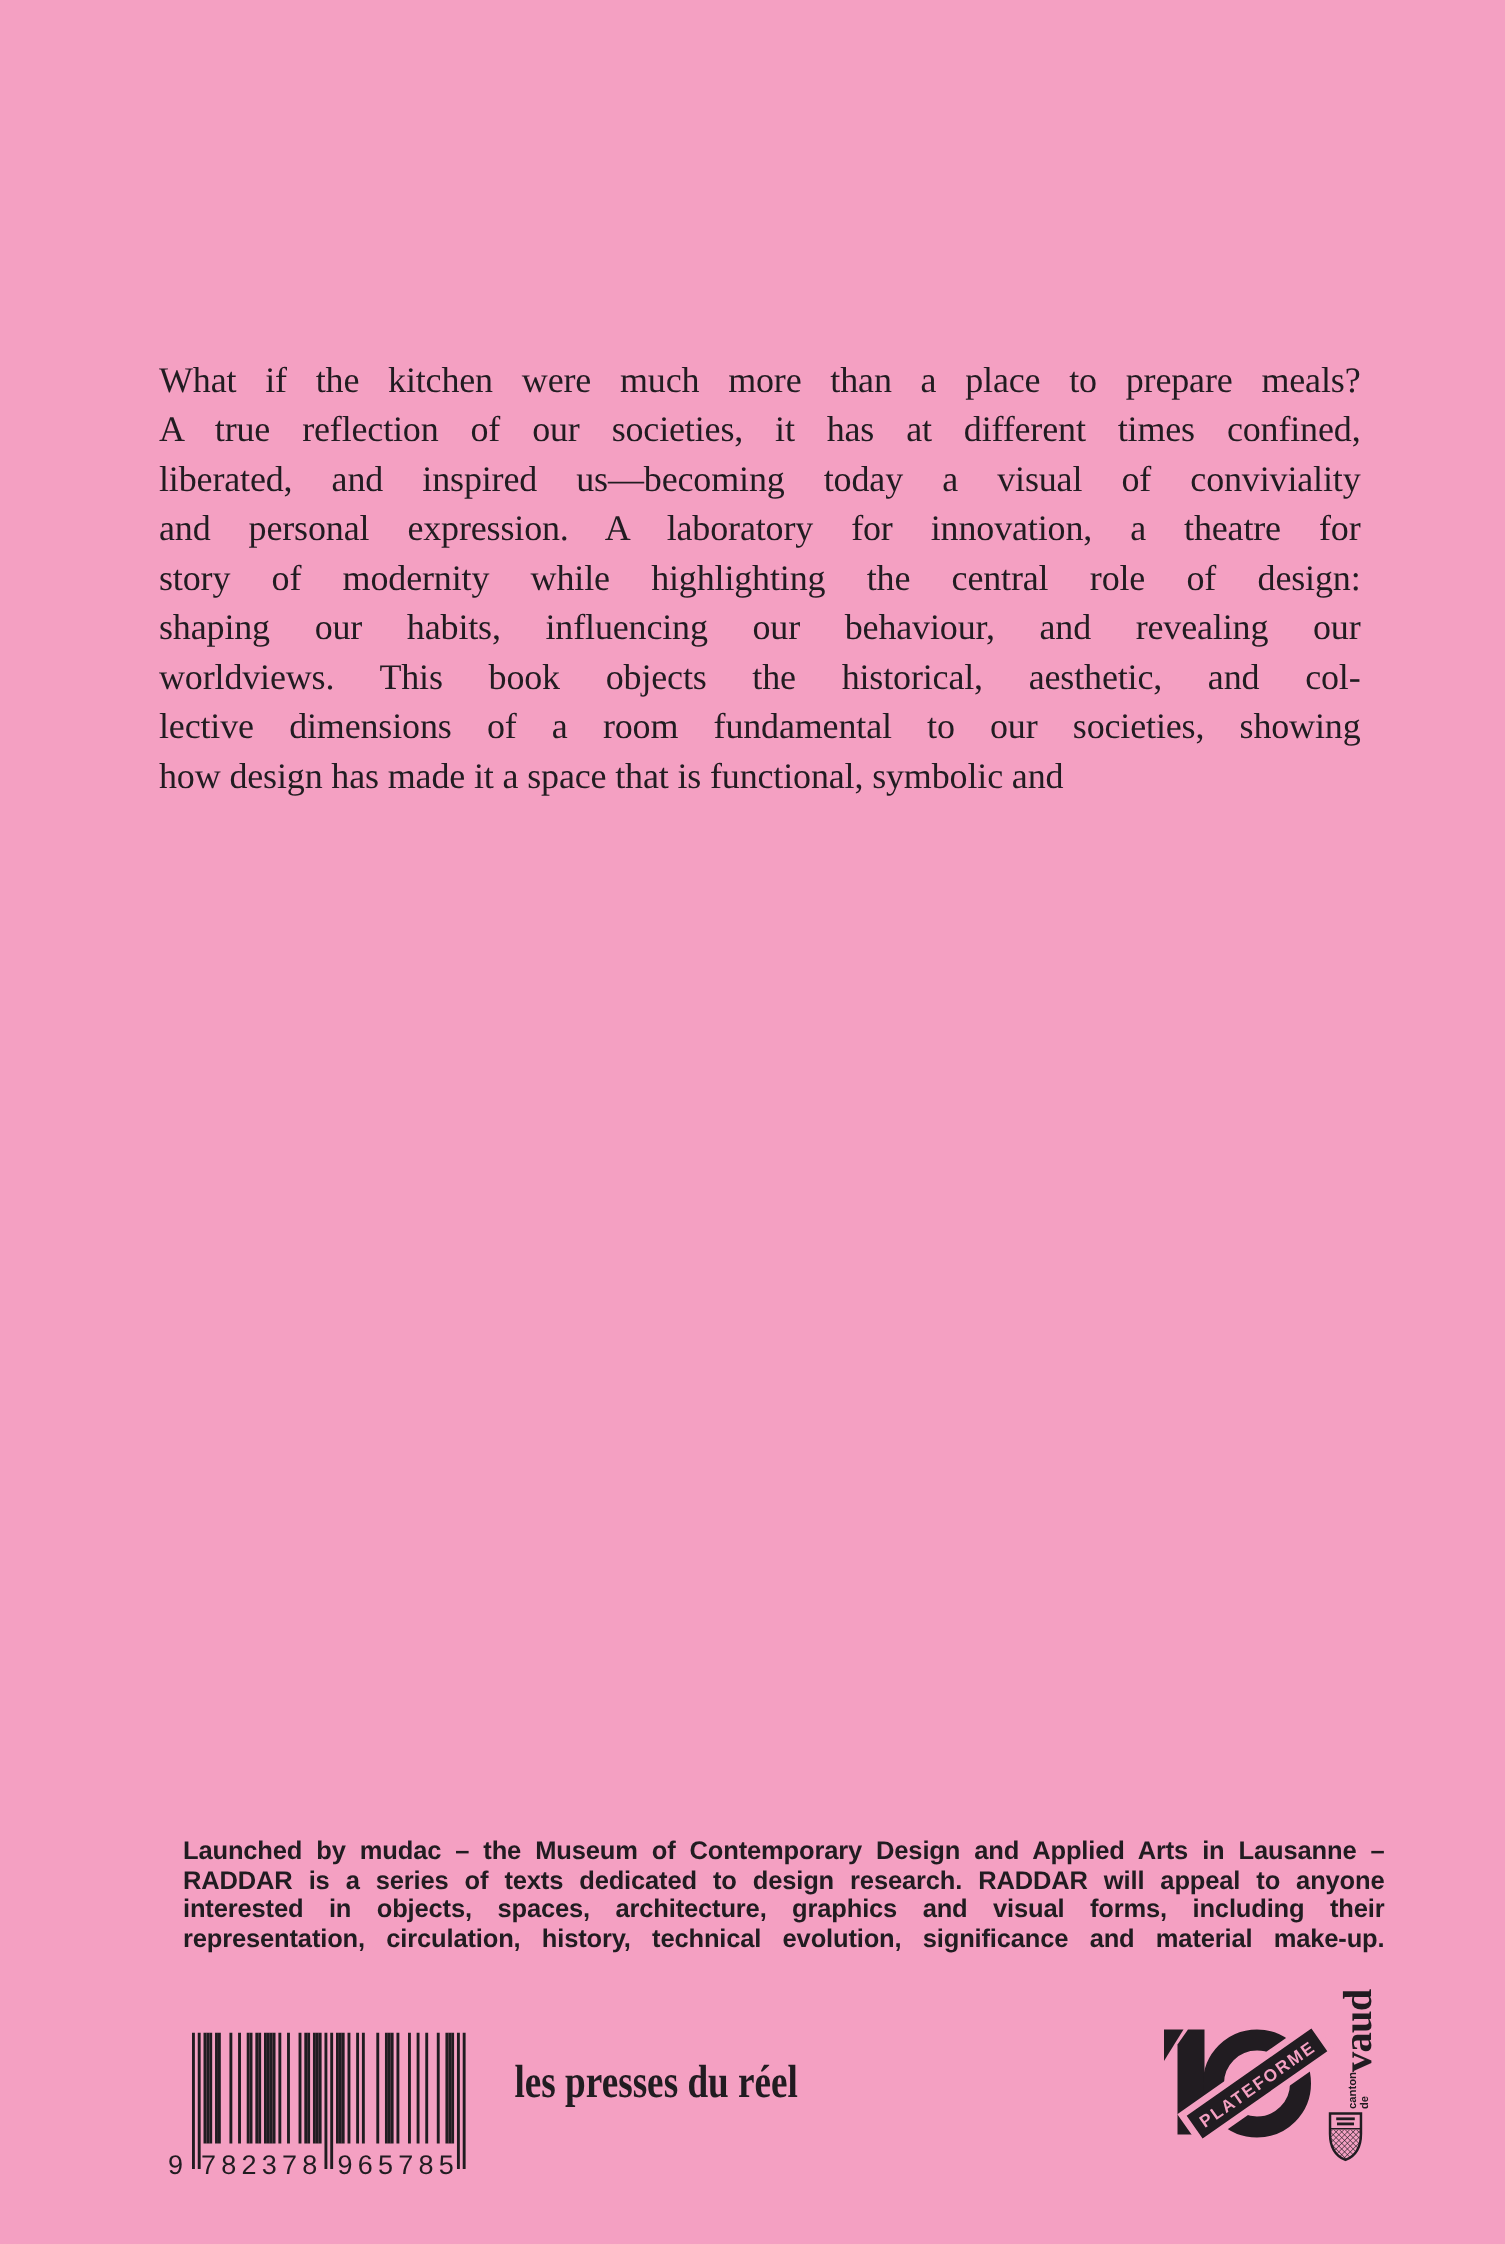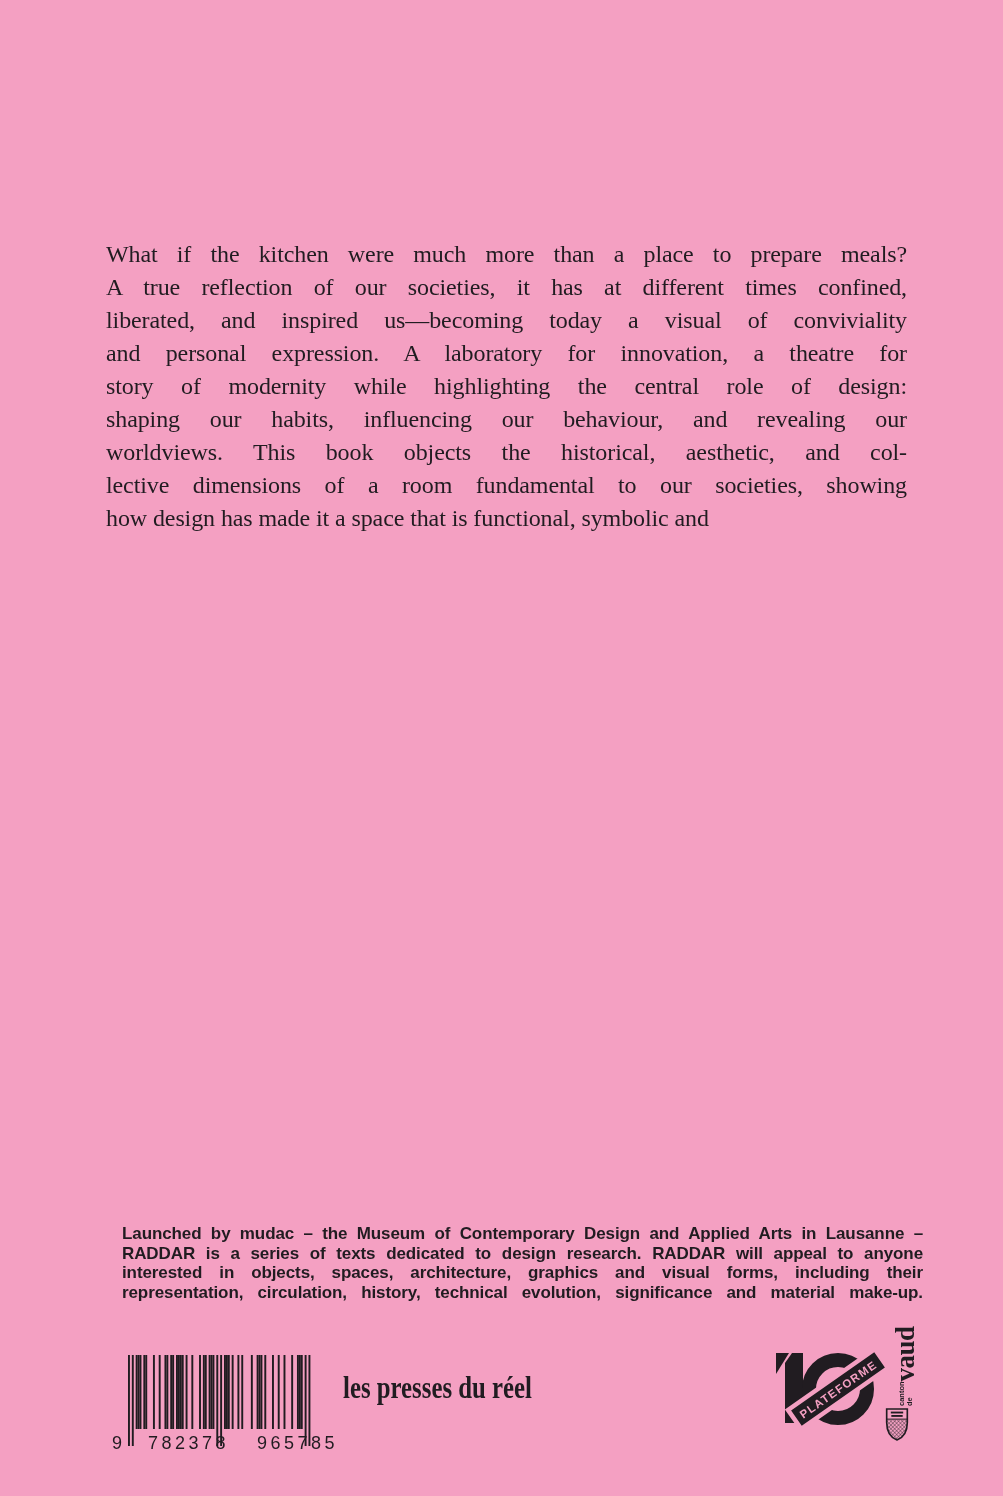--- a/index.html
+++ b/index.html
@@ -48,7 +48,7 @@
     font-family:"Liberation Sans",sans-serif;
   }
   .bc-lead{left:0;width:14px;}
-  .bc-left{left:22px;width:80px;text-align:center;letter-spacing:3.5px;padding-left:14px;}
+  .bc-left{left:22px;width:80px;text-align:center;letter-spacing:3.5px;}
   .bc-right{left:113px;width:80px;text-align:center;letter-spacing:3.5px;margin-left:32px;}
 
   

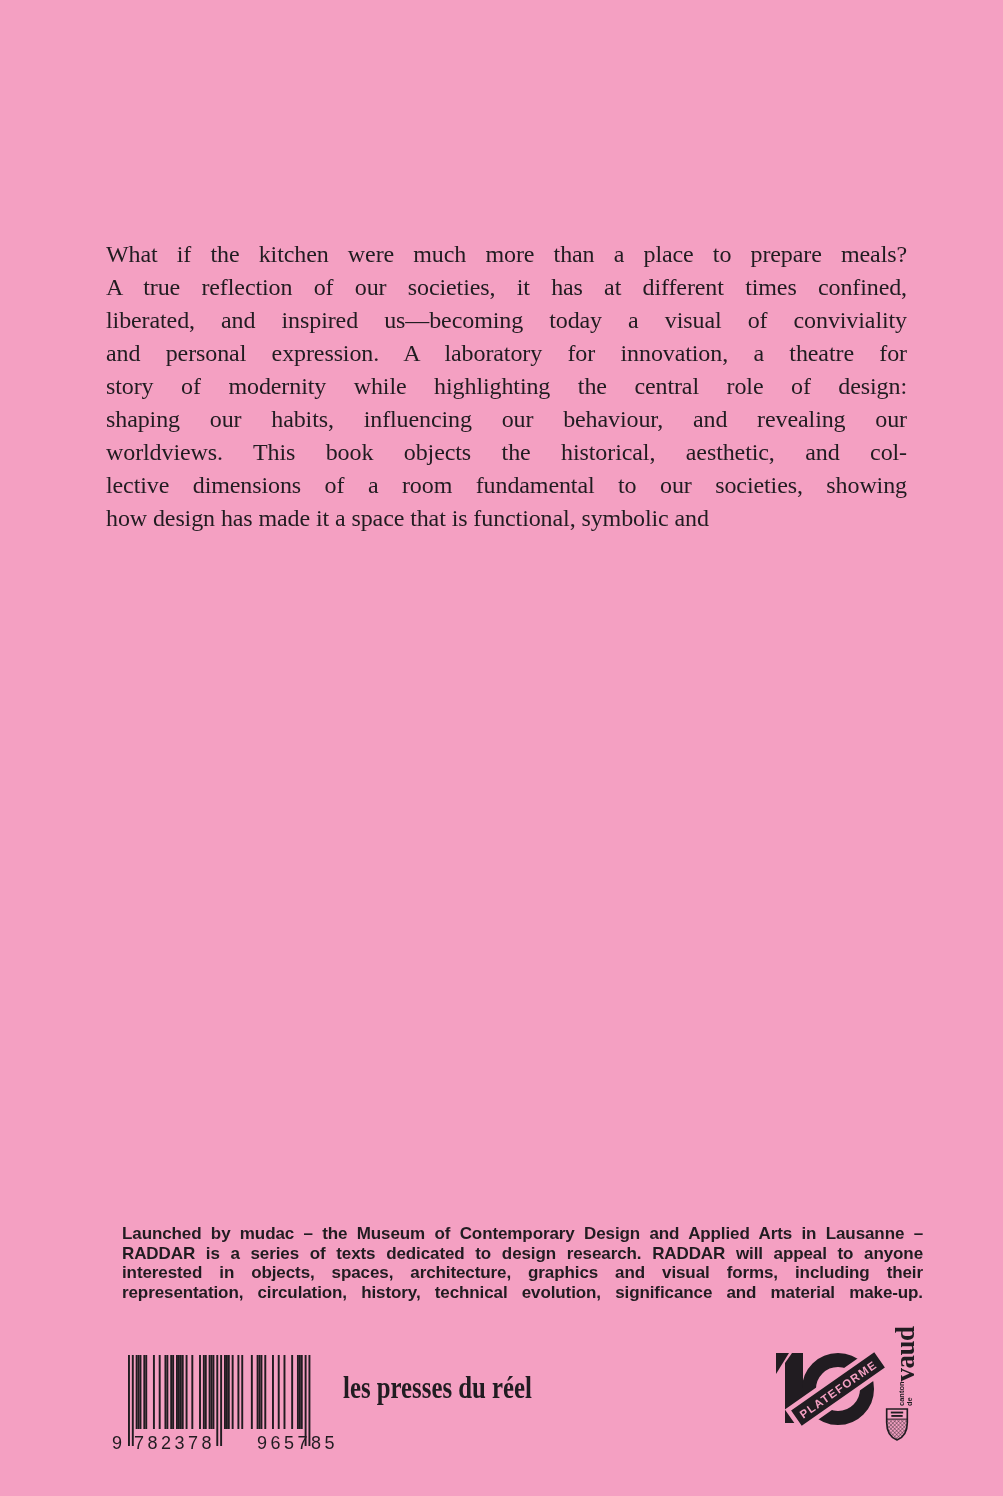--- a/index.html
+++ b/index.html
@@ -49,7 +49,7 @@
   }
   .bc-lead{left:0;width:14px;}
   .bc-left{left:22px;width:80px;text-align:center;letter-spacing:3.5px;}
-  .bc-right{left:113px;width:80px;text-align:center;letter-spacing:3.5px;margin-left:32px;}
+  .bc-right{left:113px;width:80px;text-align:center;letter-spacing:3.5px;}
 
   
   .presses{

